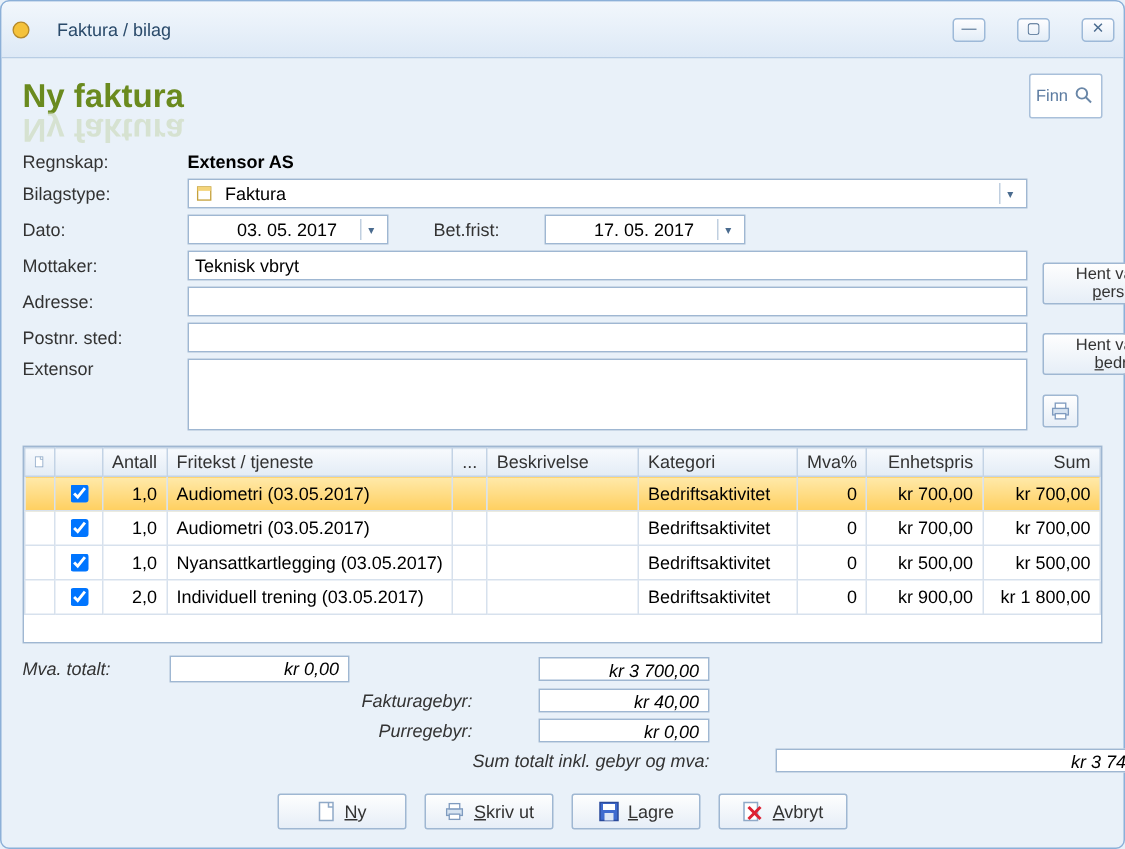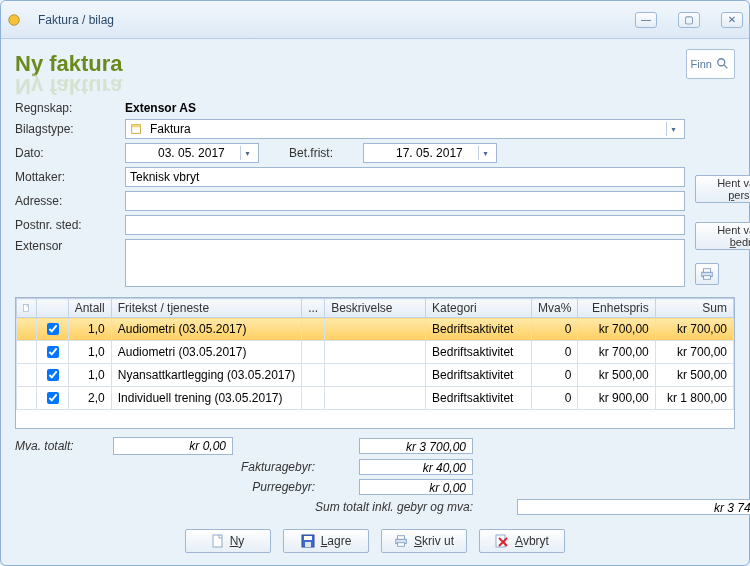--- a/index.html
+++ b/index.html
@@ -415,6 +415,16 @@
       </div>
       <div class="fbtn">
         <span class="tinyicon">
+          <svg viewBox="0 0 16 16">
+              <rect x="2" y="6" width="12" height="5" fill="#d6e3f1" stroke="#7f9bbf"></rect>
+              <rect x="4" y="2" width="8" height="4" fill="#fff" stroke="#7f9bbf"></rect>
+              <rect x="4" y="10" width="8" height="4" fill="#fff" stroke="#7f9bbf"></rect>
+            </svg>
+        </span>
+        <span><span class="u">S</span>kriv ut</span>
+      </div>
+      <div class="fbtn">
+        <span class="tinyicon">
           <svg viewBox="0 0 14 14">
               <rect x="1" y="1" width="12" height="12" fill="#3f6bcf" stroke="#2a4a9a"></rect>
               <rect x="3" y="2" width="8" height="4" fill="#fff"></rect>
@@ -422,16 +432,6 @@
             </svg>
         </span>
         <span><span class="u">L</span>agre</span>
-      </div>
-      <div class="fbtn">
-        <span class="tinyicon">
-          <svg viewBox="0 0 16 16">
-              <rect x="2" y="6" width="12" height="5" fill="#d6e3f1" stroke="#7f9bbf"></rect>
-              <rect x="4" y="2" width="8" height="4" fill="#fff" stroke="#7f9bbf"></rect>
-              <rect x="4" y="10" width="8" height="4" fill="#fff" stroke="#7f9bbf"></rect>
-            </svg>
-        </span>
-        <span><span class="u">S</span>kriv ut</span>
       </div>
       <div class="fbtn">
         <span class="tinyicon">

